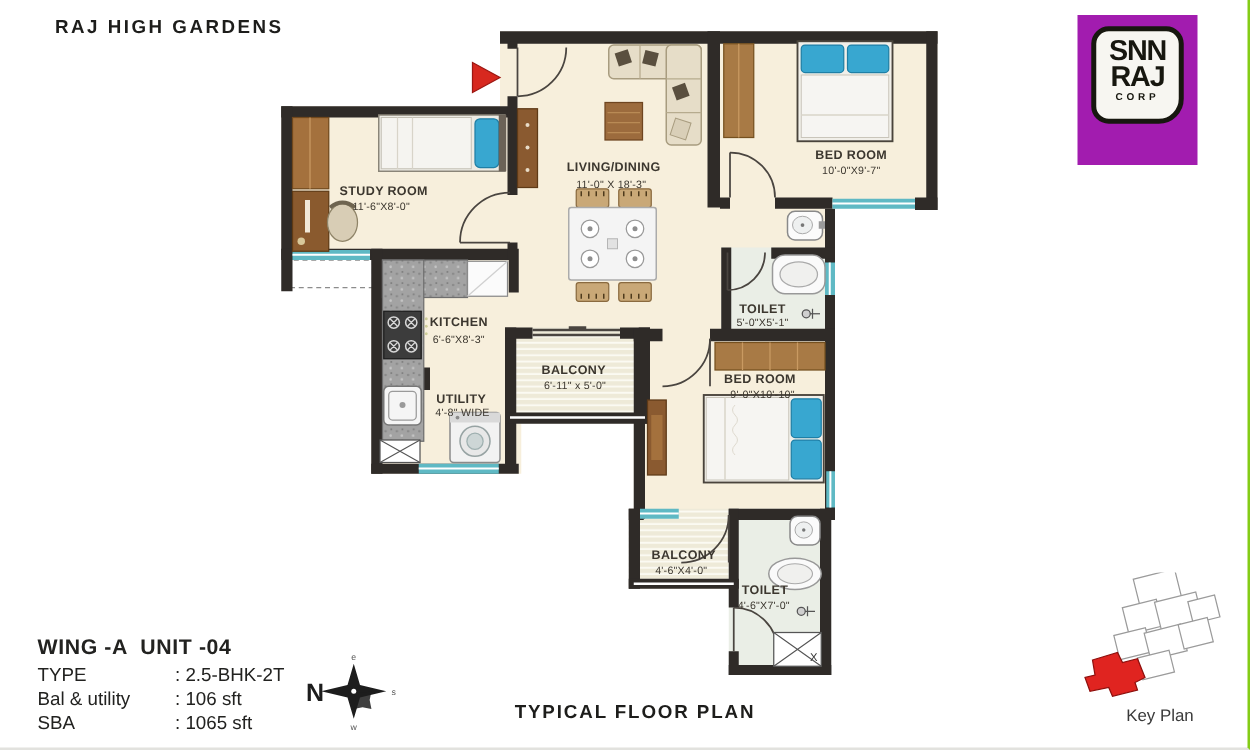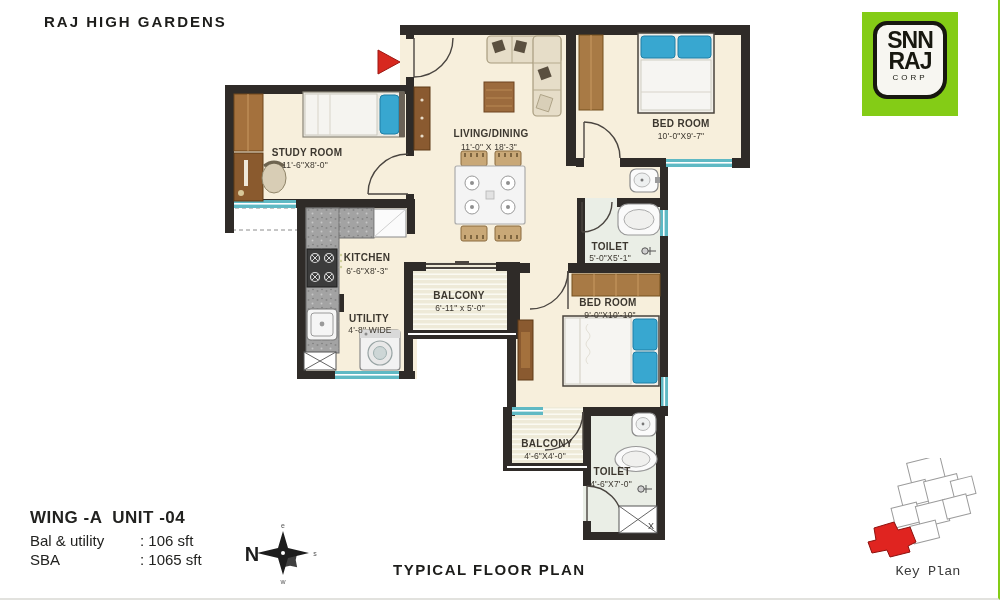--- a/index.html
+++ b/index.html
@@ -10,7 +10,7 @@
           letter-spacing:2px;color:#1d1d1b;white-space:pre;}
   .footer-title{position:absolute;left:393px;top:561px;width:230px;text-align:left;
           font-size:15px;font-weight:bold;letter-spacing:1.5px;color:#1d1d1b;}
-  .logo-wrap{position:absolute;left:862px;top:12px;width:96px;height:104px;background:#84cc16;}
+  .logo-wrap{position:absolute;left:862px;top:12px;width:96px;height:120px;background:#a21caf;}
   .logo-border{margin:9px auto 0;width:66px;height:70px;border:4px solid #17170f;
           border-radius:14px 14px 20px 14px;text-align:center;background:#f7f6f1;}
   .logo-line{font-size:23px;font-weight:bold;line-height:21px;letter-spacing:-1px;color:#17170f;}

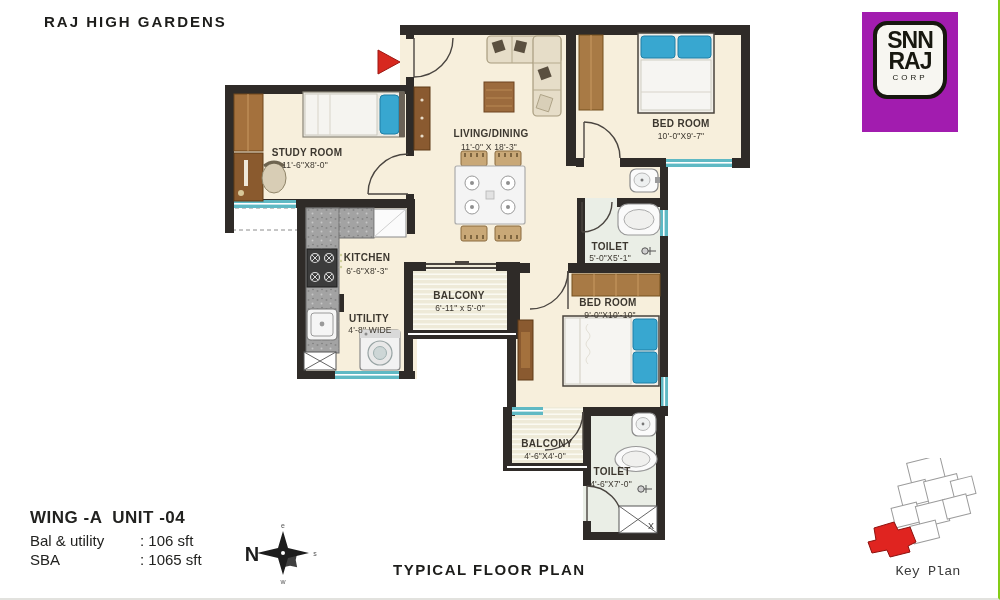--- a/index.html
+++ b/index.html
@@ -15,7 +15,7 @@
           border-radius:14px 14px 20px 14px;text-align:center;background:#f7f6f1;}
   .logo-line{font-size:23px;font-weight:bold;line-height:21px;letter-spacing:-1px;color:#17170f;}
   .logo-line.first{margin-top:5px;}
-  .logo-corp{font-size:8px;font-weight:normal;letter-spacing:3px;color:#17170f;margin-top:1px;}
+  .logo-corp{font-size:8px;font-weight:bold;letter-spacing:3px;color:#17170f;margin-top:1px;}
   .info-block{position:absolute;left:30px;top:508px;color:#222220;}
   .info-heading{font-size:17px;font-weight:bold;letter-spacing:0.5px;white-space:pre;margin-bottom:3px;}
   .info-row{display:flex;font-size:15px;line-height:19px;}

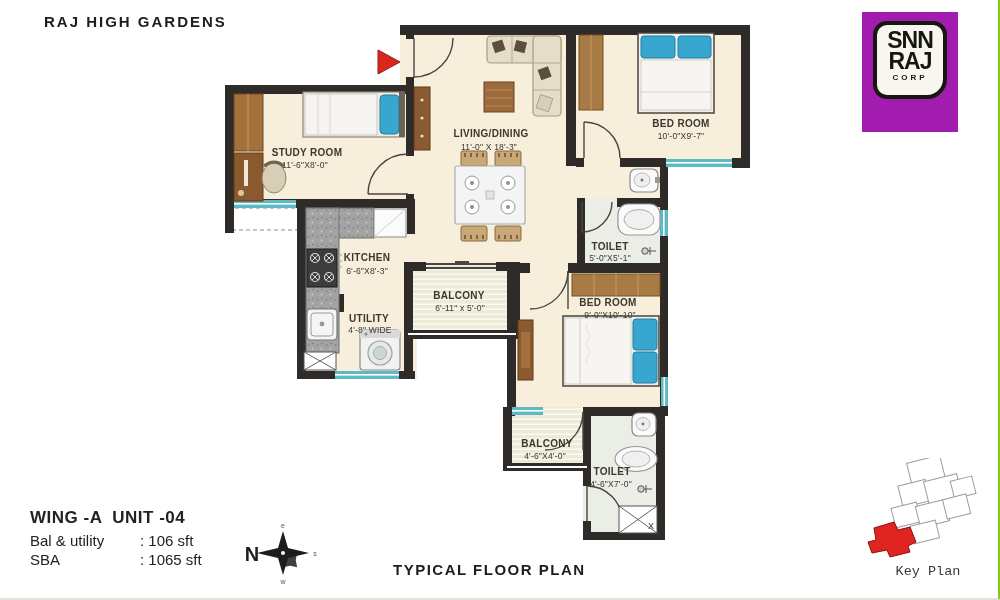--- a/index.html
+++ b/index.html
@@ -403,6 +403,10 @@
   <div class="info-block">
     <div class="info-heading">WING -A  UNIT -04</div>
     <div class="info-row">
+      <span class="info-label">TYPE</span>
+      <span class="info-value">: 2.5-BHK-2T</span>
+    </div>
+    <div class="info-row">
       <span class="info-label">Bal &amp; utility</span>
       <span class="info-value">: 106 sft</span>
     </div>

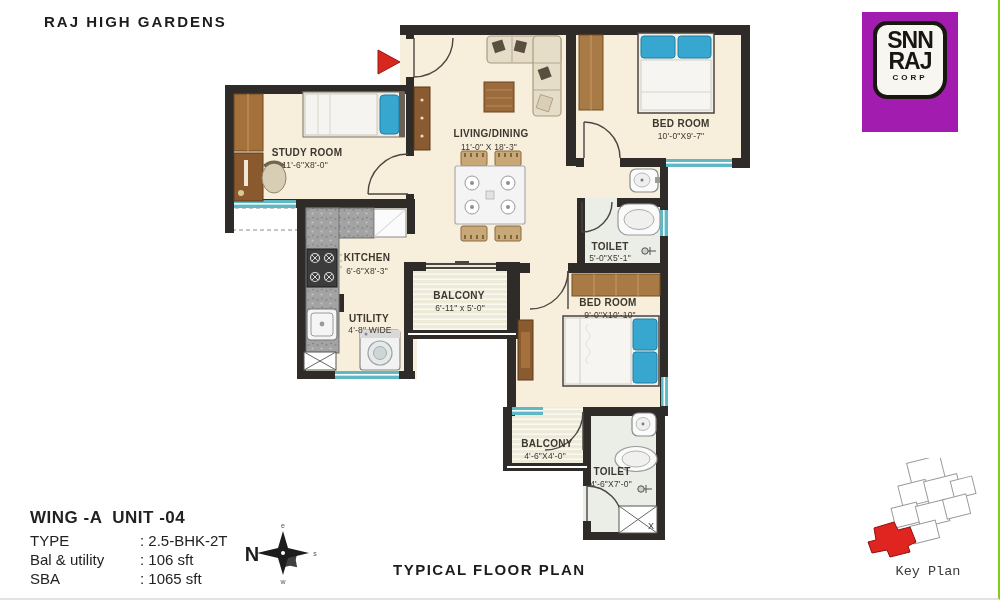--- a/index.html
+++ b/index.html
@@ -8,7 +8,7 @@
           border-right:2px solid #84cc16;border-bottom:2px solid #e2e2de;box-sizing:border-box;}
   .page-title{position:absolute;left:44px;top:13px;font-size:15px;font-weight:bold;
           letter-spacing:2px;color:#1d1d1b;white-space:pre;}
-  .footer-title{position:absolute;left:393px;top:561px;width:230px;text-align:left;
+  .footer-title{position:absolute;left:393px;top:561px;width:230px;text-align:center;
           font-size:15px;font-weight:bold;letter-spacing:1.5px;color:#1d1d1b;}
   .logo-wrap{position:absolute;left:862px;top:12px;width:96px;height:120px;background:#a21caf;}
   .logo-border{margin:9px auto 0;width:66px;height:70px;border:4px solid #17170f;

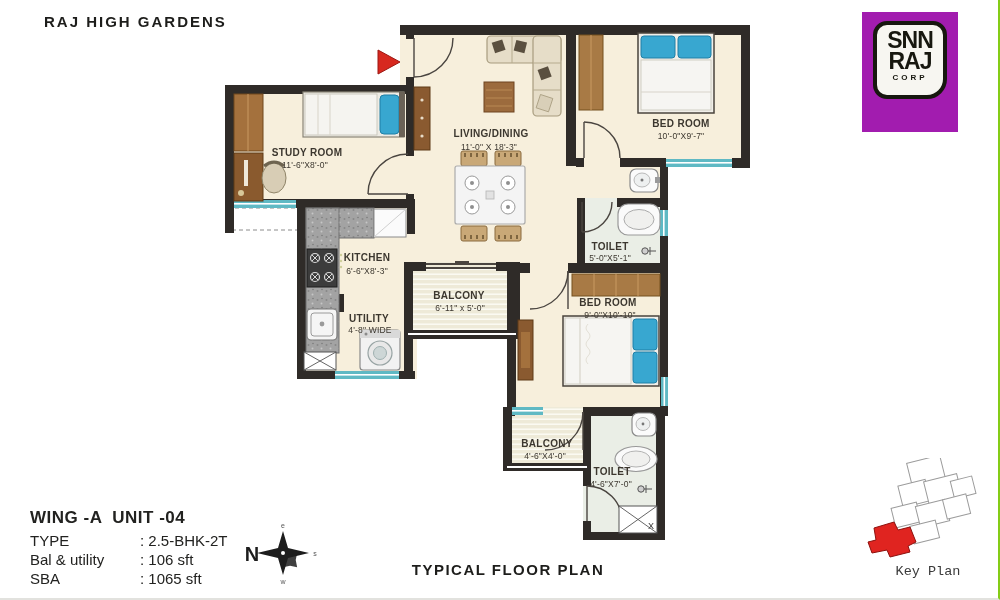--- a/index.html
+++ b/index.html
@@ -22,7 +22,7 @@
   .info-label{width:110px;}
   .info-value{white-space:pre;}
   .keyplan-wrap{position:absolute;left:860px;top:458px;width:136px;}
-  .keyplan-label{text-align:center;font-size:13.5px;color:#3a3a3a;margin-top:2px;font-family:Liberation Mono, monospace;}
+  .keyplan-label{text-align:center;font-size:13.5px;color:#3a3a3a;margin-top:2px;}
   .plan-svg{position:absolute;left:0;top:0;}
   svg text{font-family:"Liberation Sans", sans-serif;}
   .room-name{font-size:10px;font-weight:bold;fill:#3c372f;letter-spacing:0.3px;}

